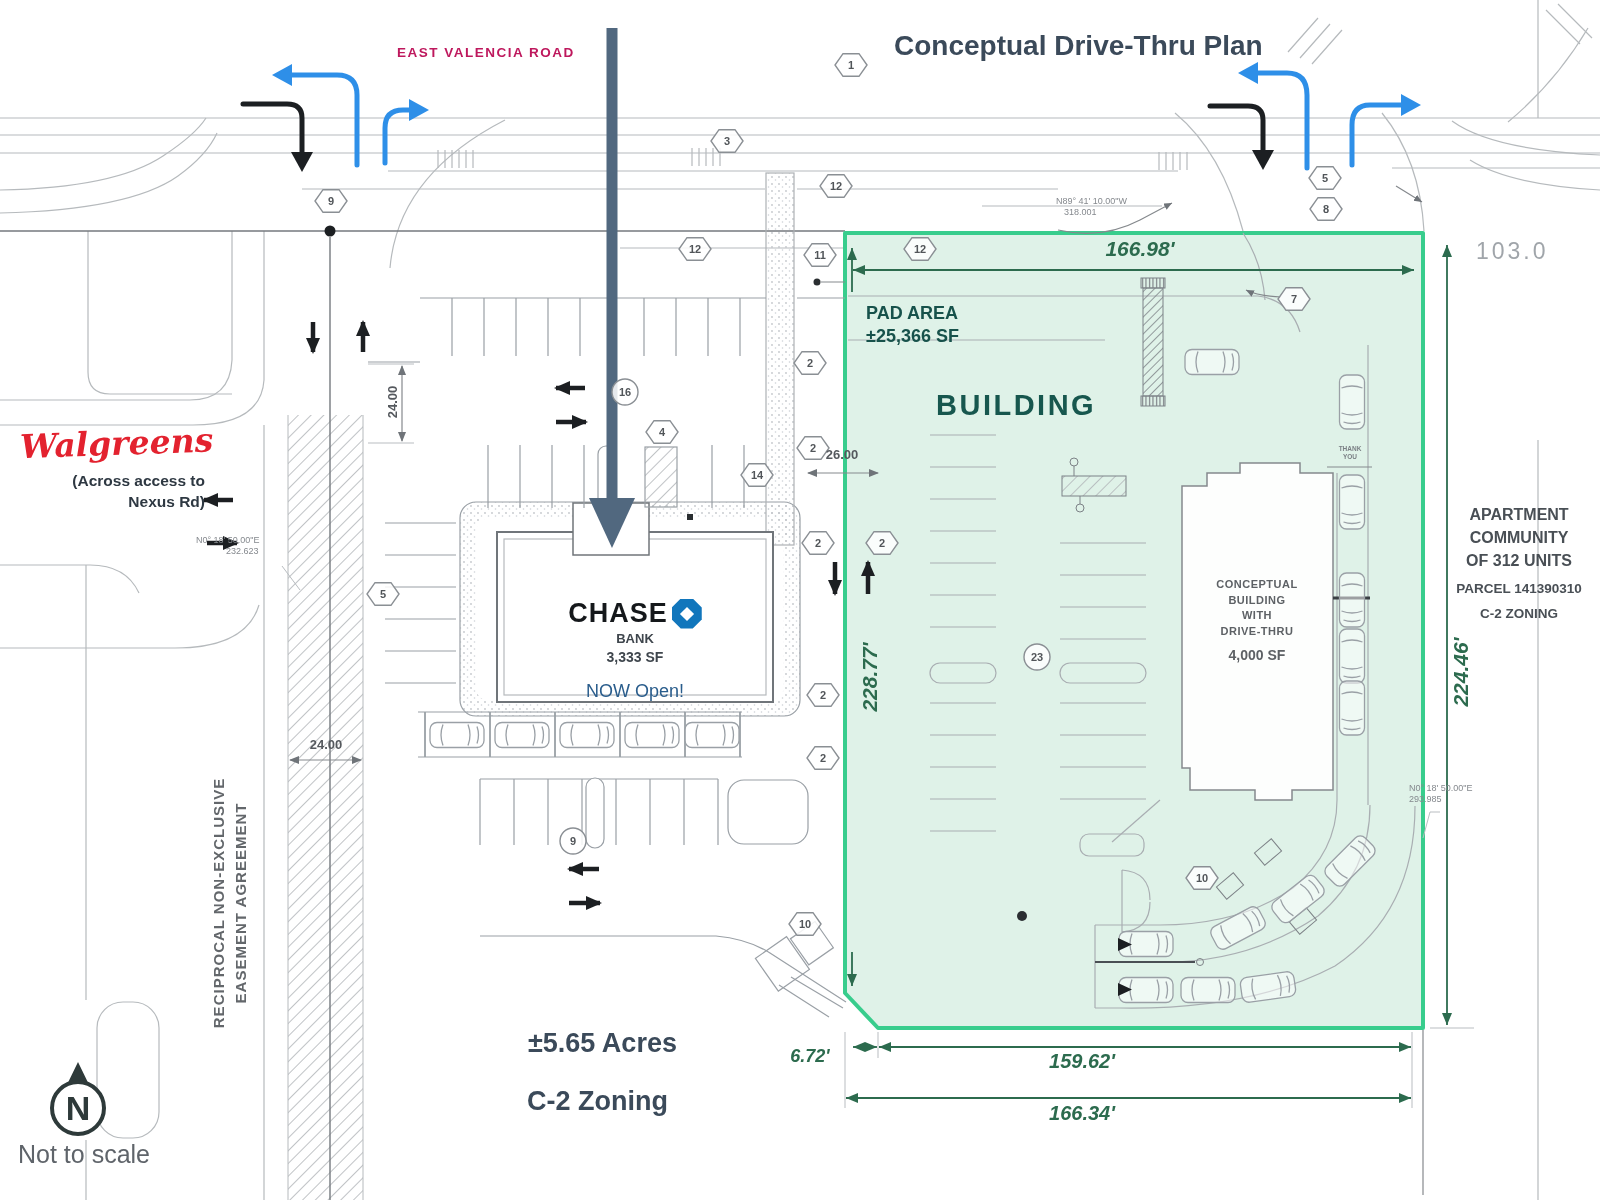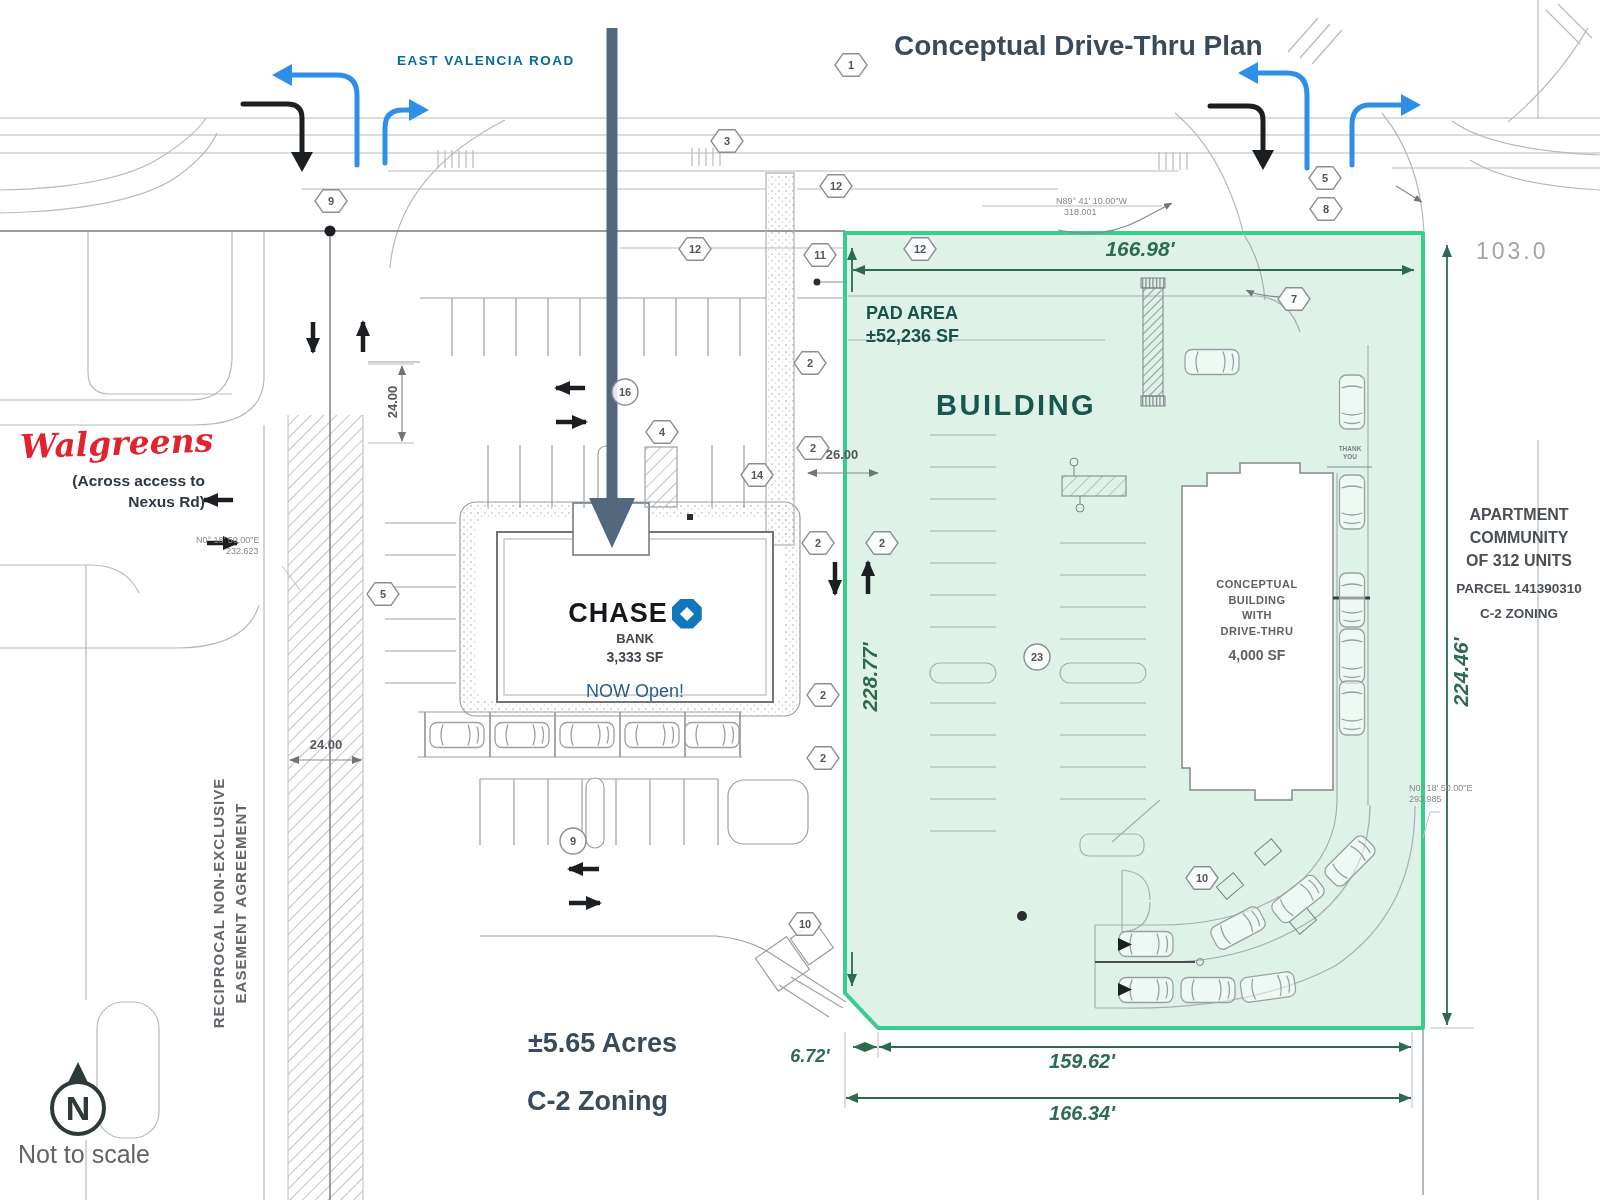--- a/index.html
+++ b/index.html
@@ -377,7 +377,7 @@
 
 <div class="lbl" style="left:894px;top:30px;font-size:28px;font-weight:700;color:#3b4a5a;">Conceptual Drive-Thru Plan</div>
 
-<div class="lbl" style="left:397px;top:53px;font-size:13.5px;font-weight:700;letter-spacing:1.5px;color:#0369a1;">EAST VALENCIA ROAD</div>
+<div class="lbl" style="left:397px;top:45px;font-size:13.5px;font-weight:700;letter-spacing:1.5px;color:#be185d;">EAST VALENCIA ROAD</div>
 
 <div class="lbl" style="left:20px;top:424px;width:182px;text-align:center;font-family:'DejaVu Serif',serif;font-style:italic;font-weight:700;font-size:33px;color:#e3222f;transform:rotate(-2deg);">Walgreens</div>
 <div class="lbl" style="left:15px;top:470px;width:190px;text-align:right;font-size:15.5px;font-weight:600;color:#2e3842;line-height:21px;">

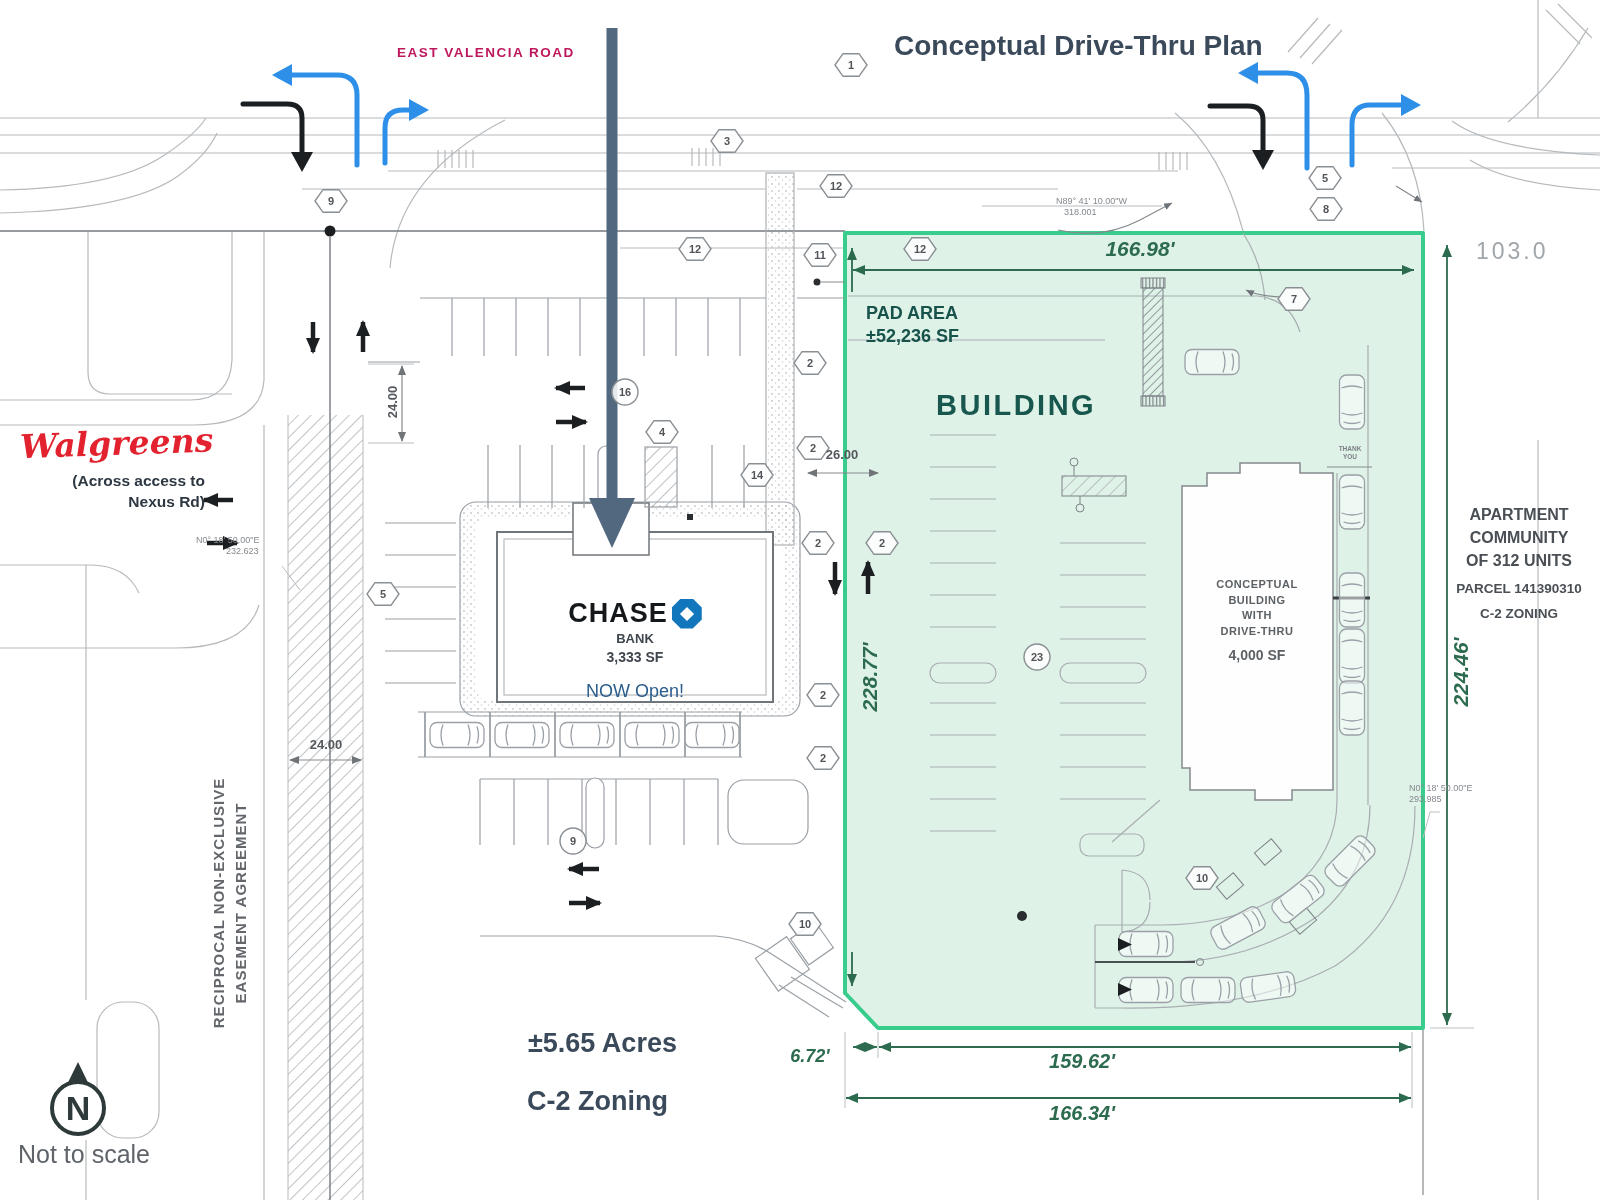--- a/index.html
+++ b/index.html
@@ -399,7 +399,7 @@
 
 <div class="lbl" style="left:866px;top:302px;font-size:18px;font-weight:600;color:#17524b;line-height:23px;">
   <div>PAD AREA</div>
-  <div>±52,236 SF</div>
+  <div>±25,366 SF</div>
 </div>
 <div class="lbl" style="left:936px;top:389px;font-size:29px;font-weight:600;letter-spacing:2.5px;color:#17574e;">BUILDING</div>
 

